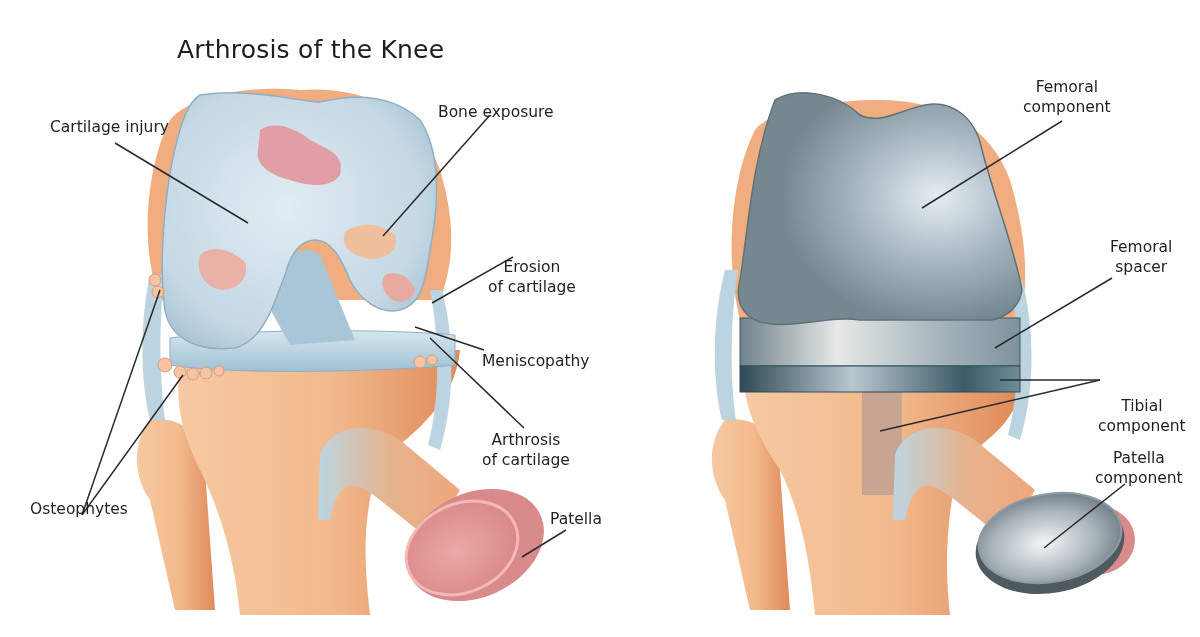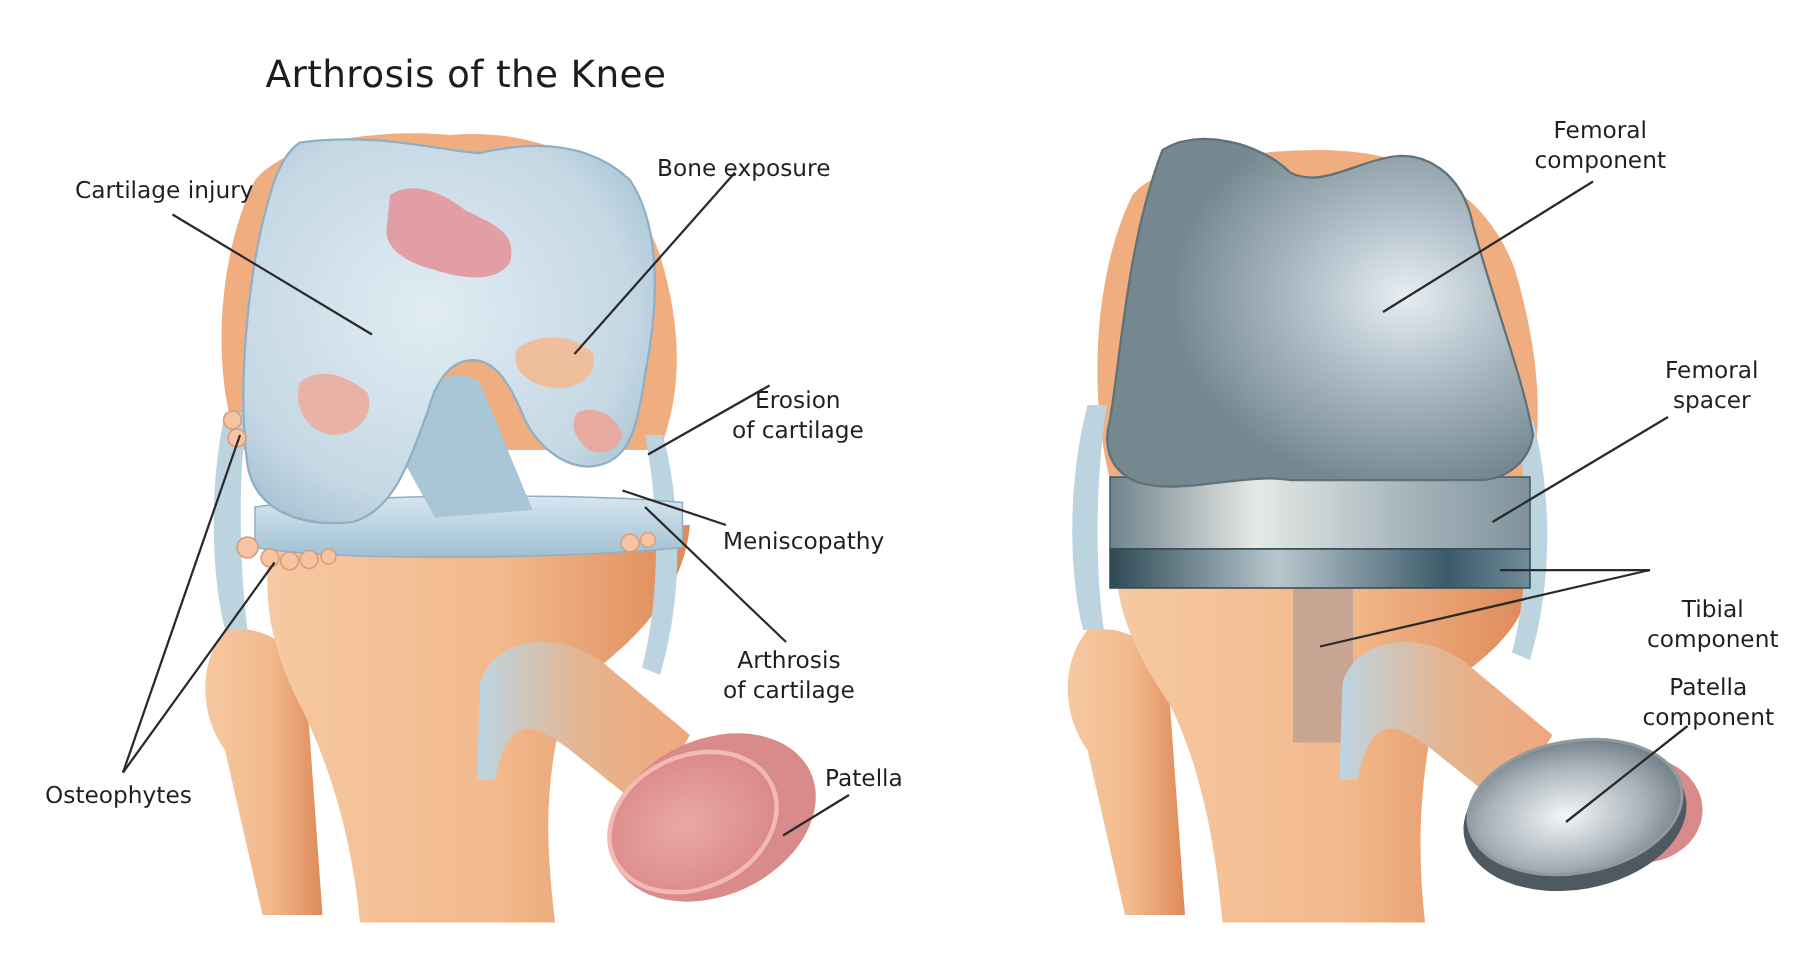--- a/index.html
+++ b/index.html
@@ -182,7 +182,7 @@
   <div class="label" style="left:550px; top:509px;">
     <span>Patella</span>
   </div>
-  <div class="label" style="left:30px; top:520px;">
+  <div class="label" style="left:30px; top:499px;">
     <span>Osteophytes</span>
   </div>
 

